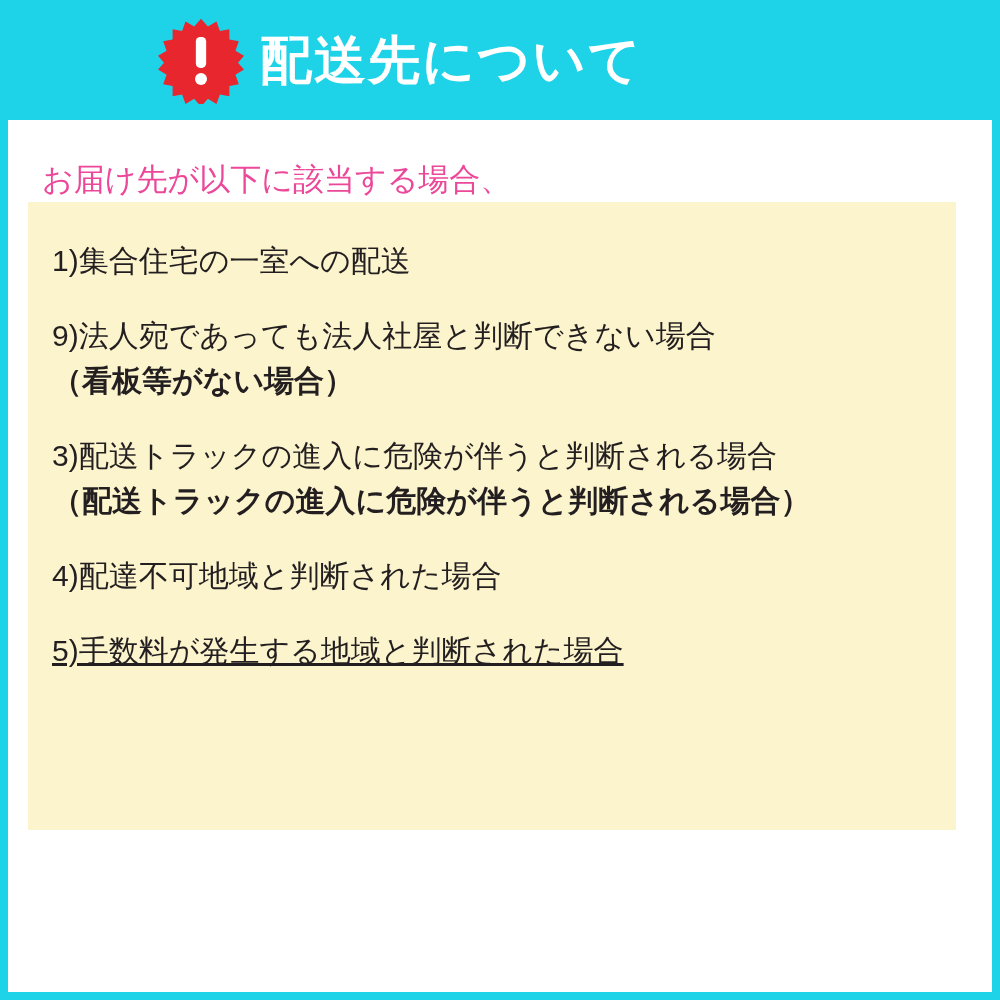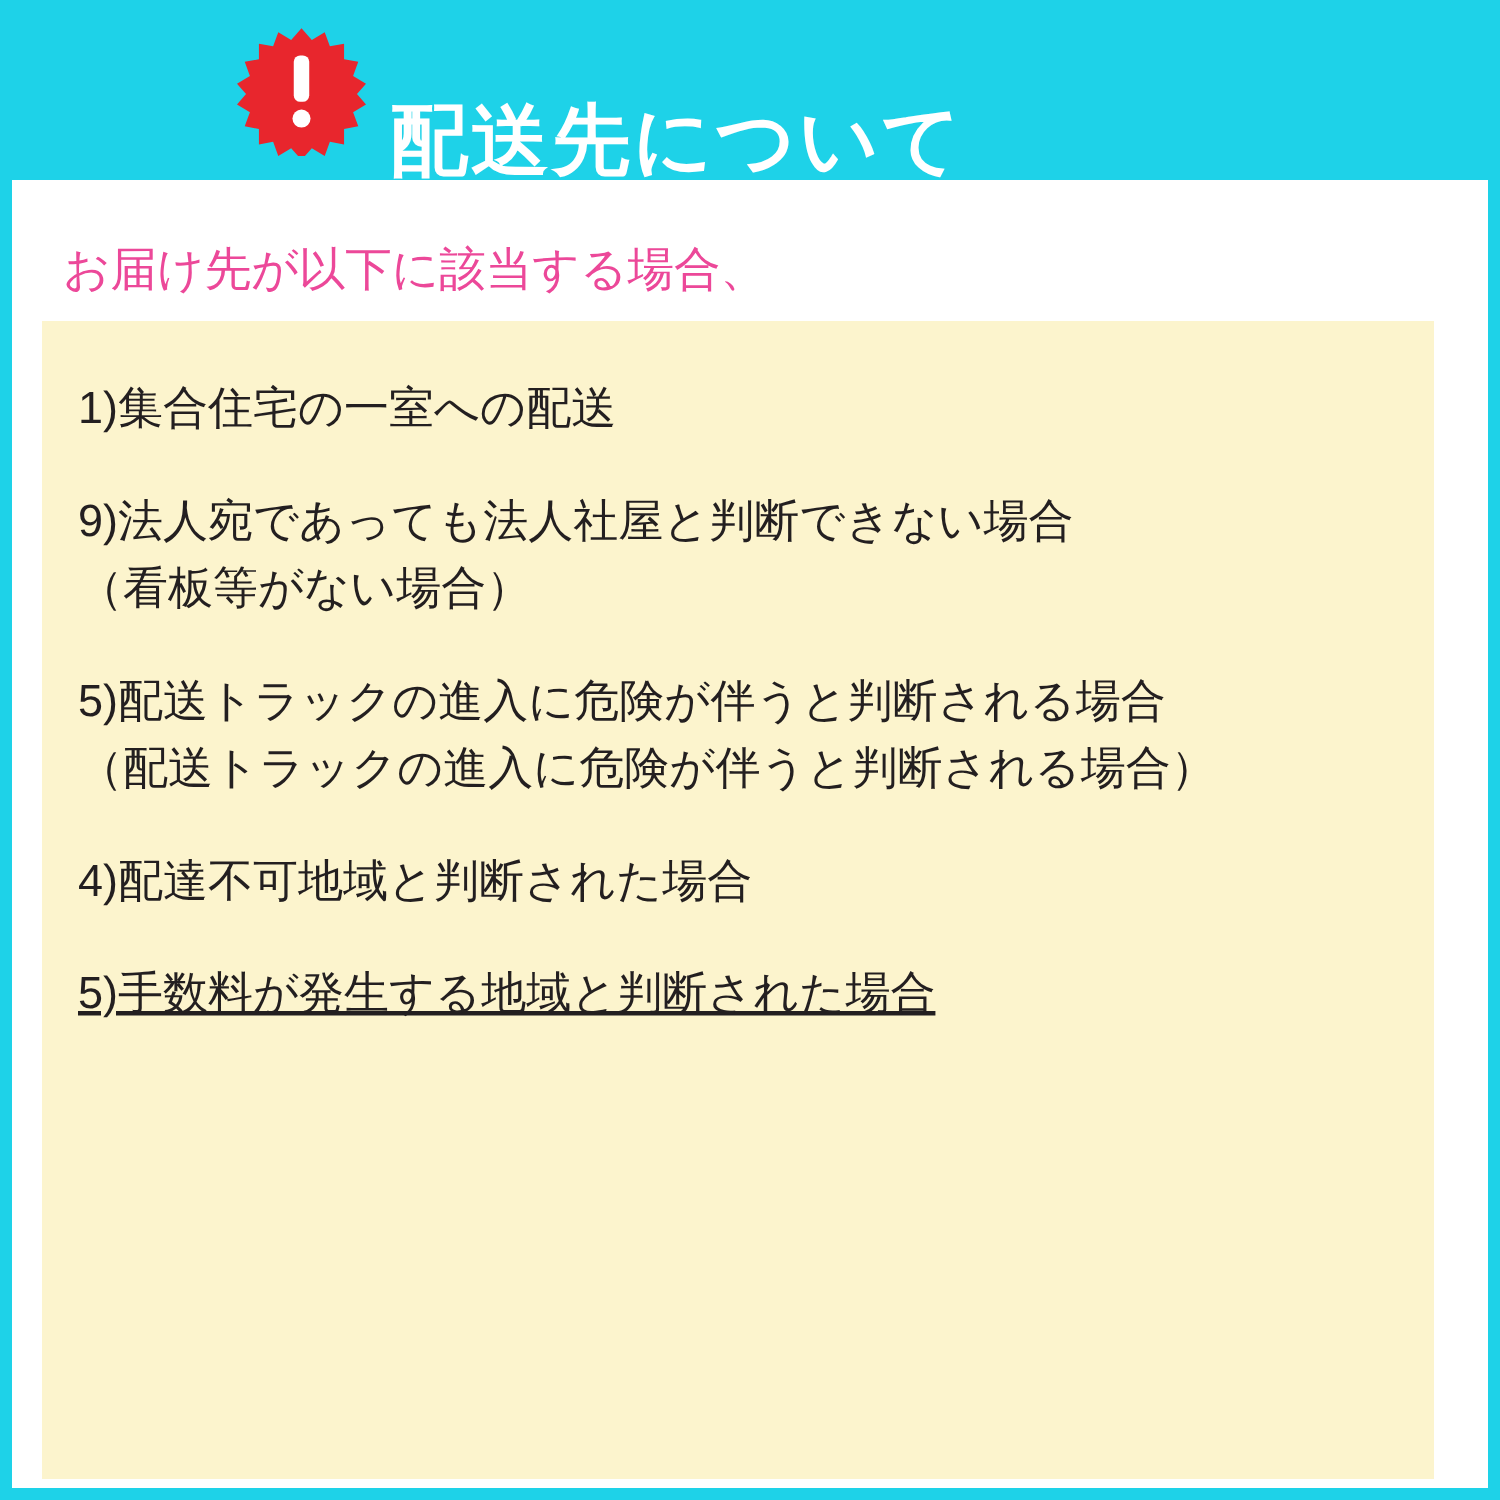--- a/index.html
+++ b/index.html
@@ -28,7 +28,7 @@
     width: 1000px;
     height: 120px;
     display: flex;
-    align-items: flex-end;
+    align-items: center;
     padding-left: 160px;
     box-sizing: border-box;
   }

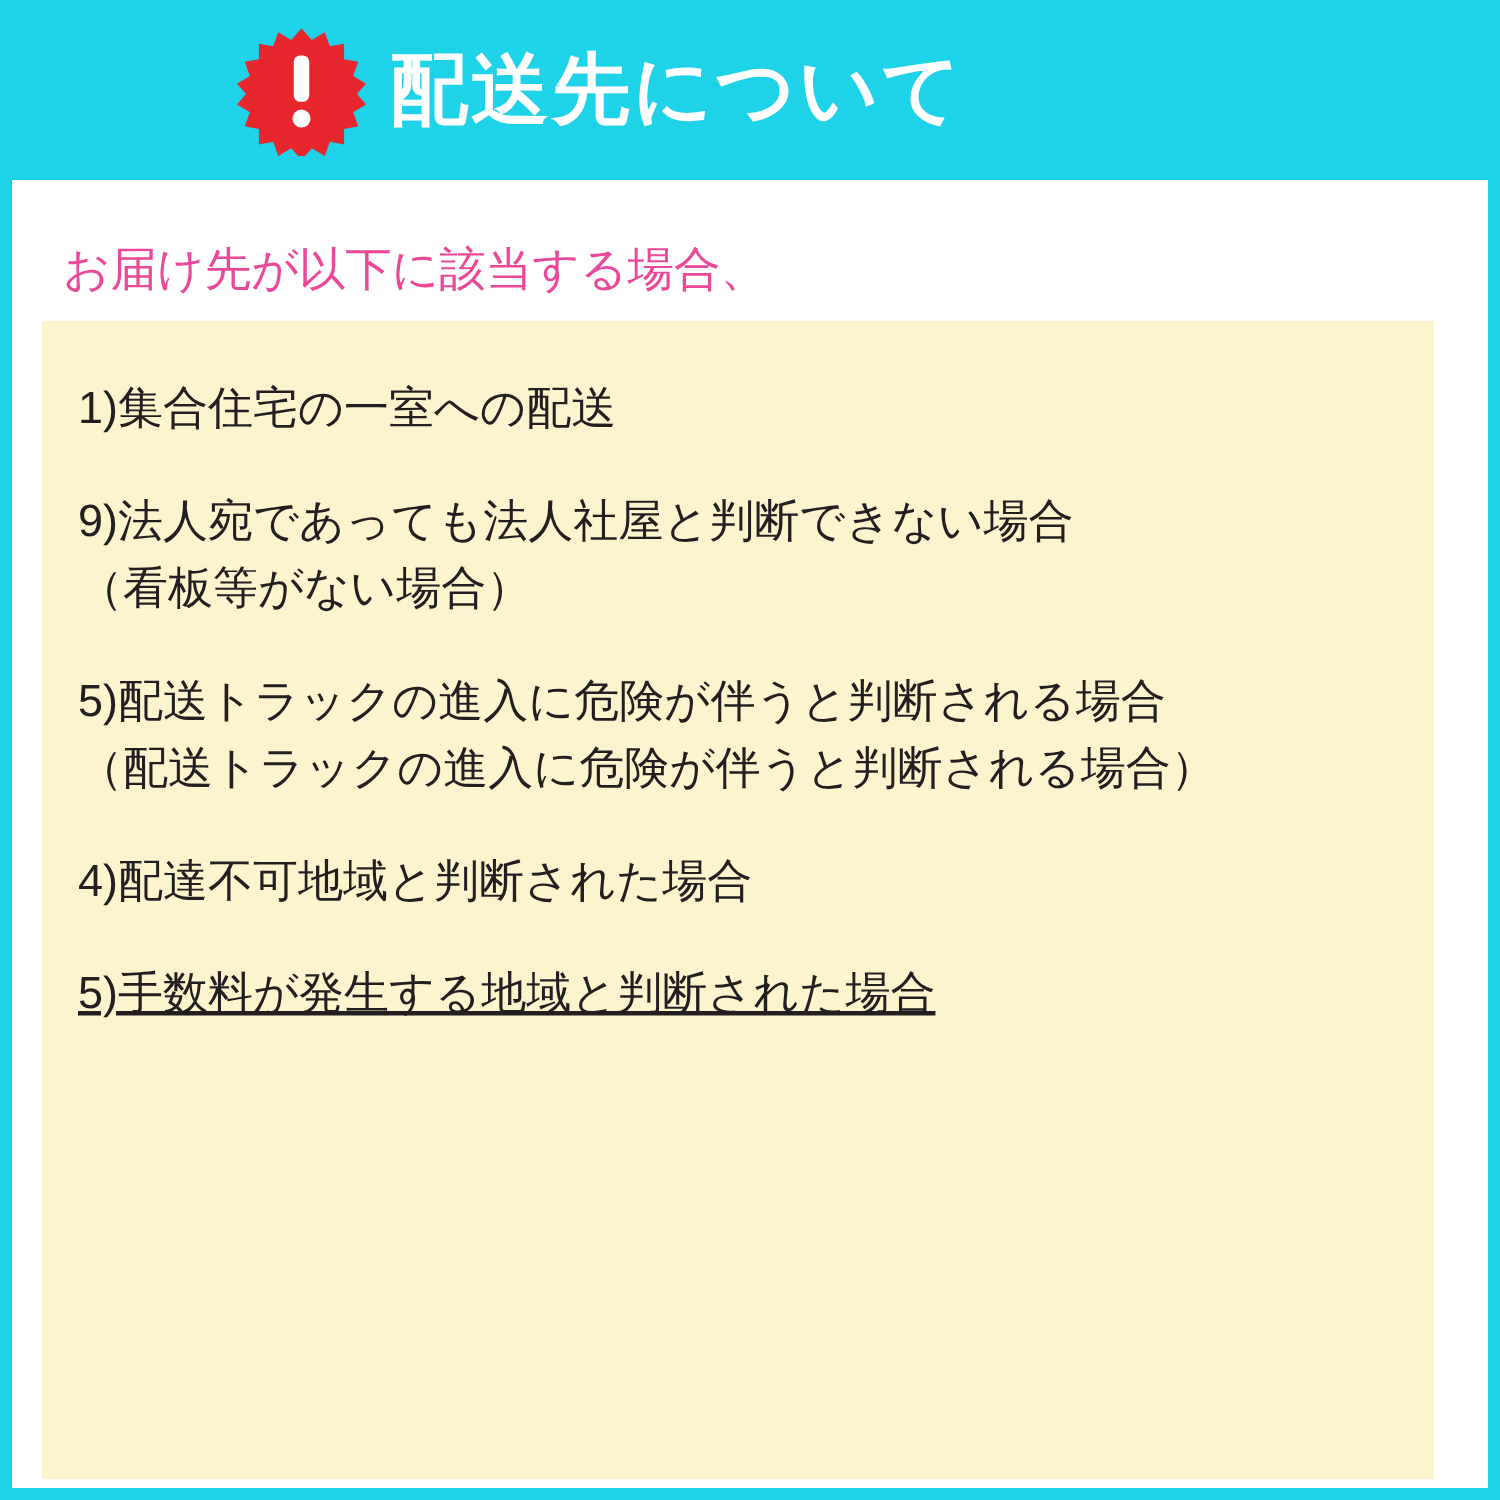--- a/index.html
+++ b/index.html
@@ -82,9 +82,9 @@
   .panel {
     position: absolute;
     left: 28px;
-    top: 214px;
+    top: 202px;
     width: 928px;
-    height: 772px;
+    height: 628px;
     background: #fcf4cd;
     box-sizing: border-box;
     padding: 36px 20px 0 24px;

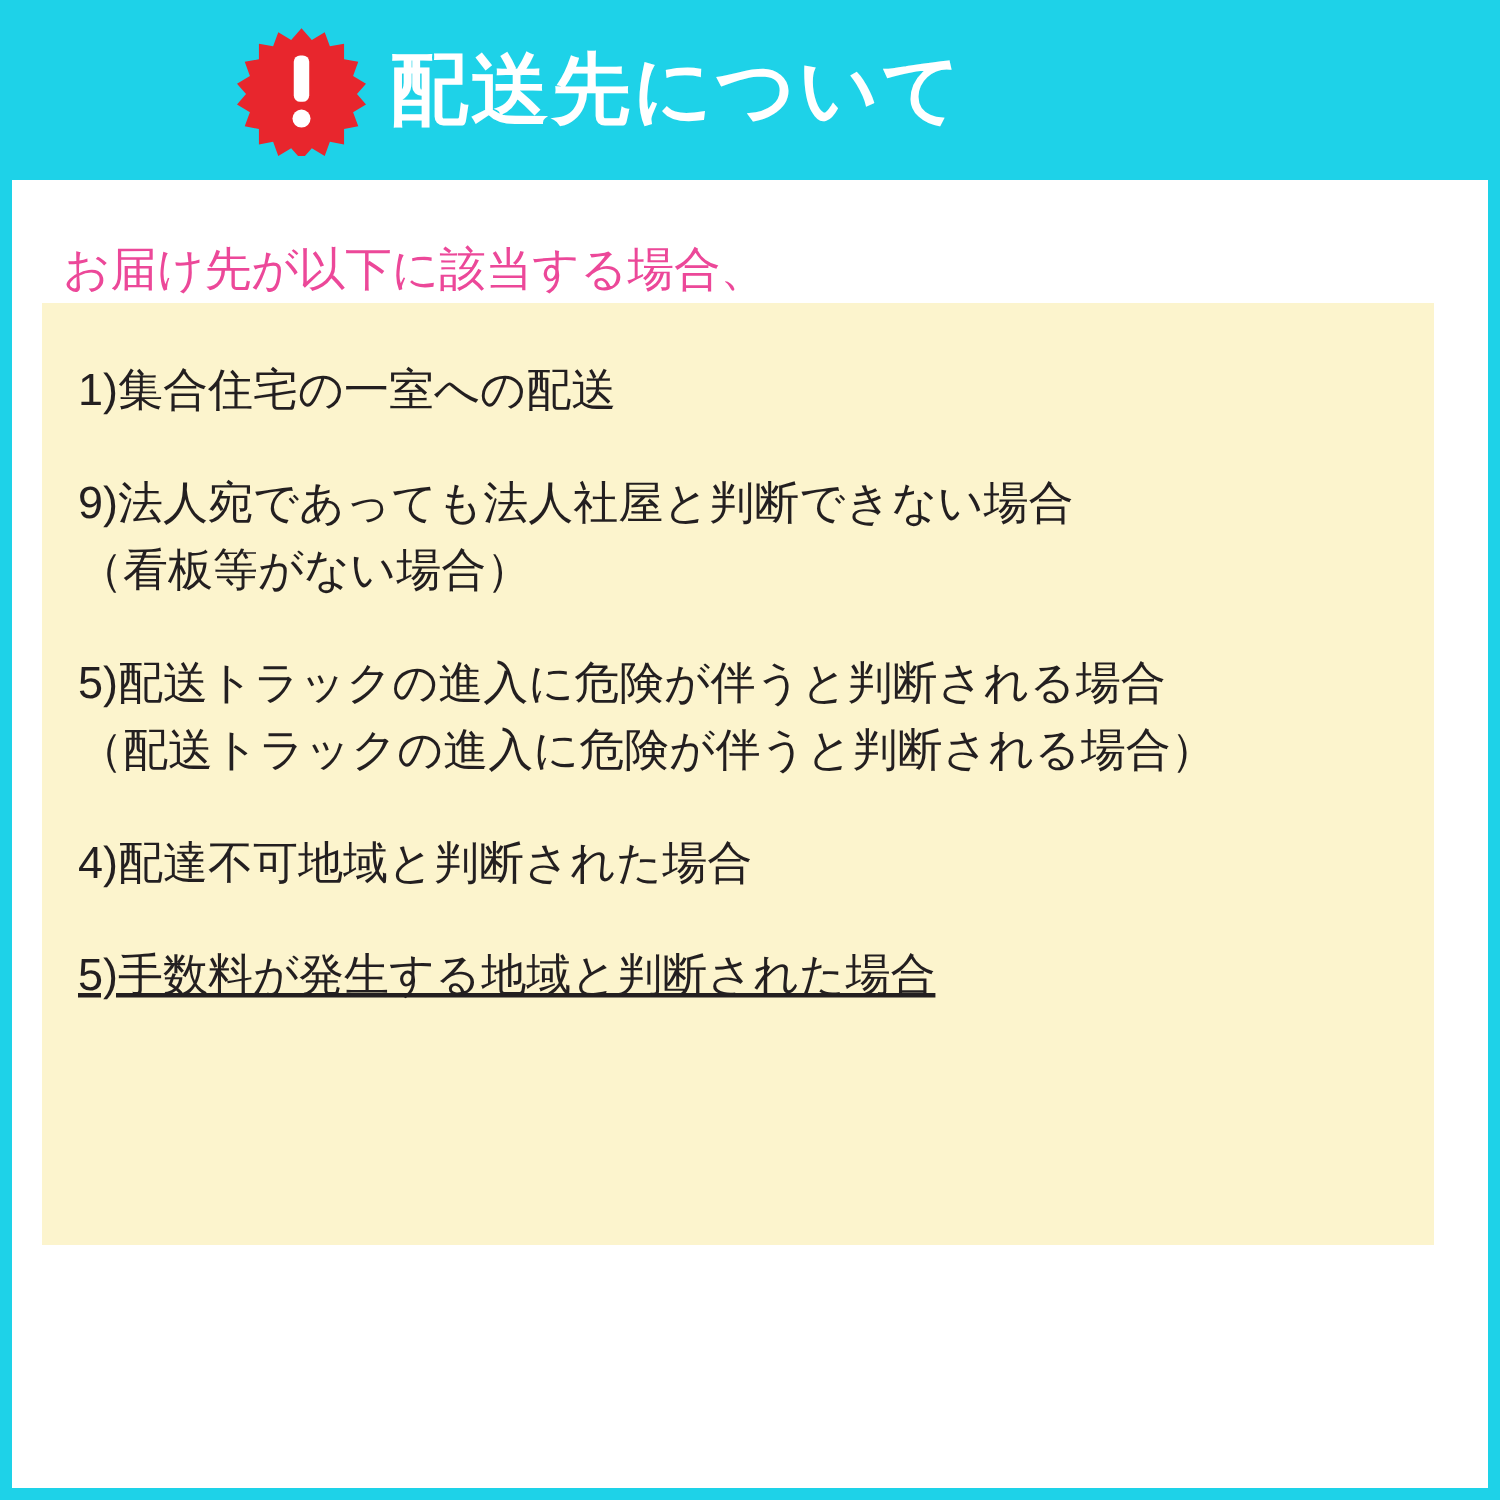--- a/index.html
+++ b/index.html
@@ -102,6 +102,7 @@
   }
   .item .sub {
     display: block;
+    font-weight: bold;
   }
   
 </style>

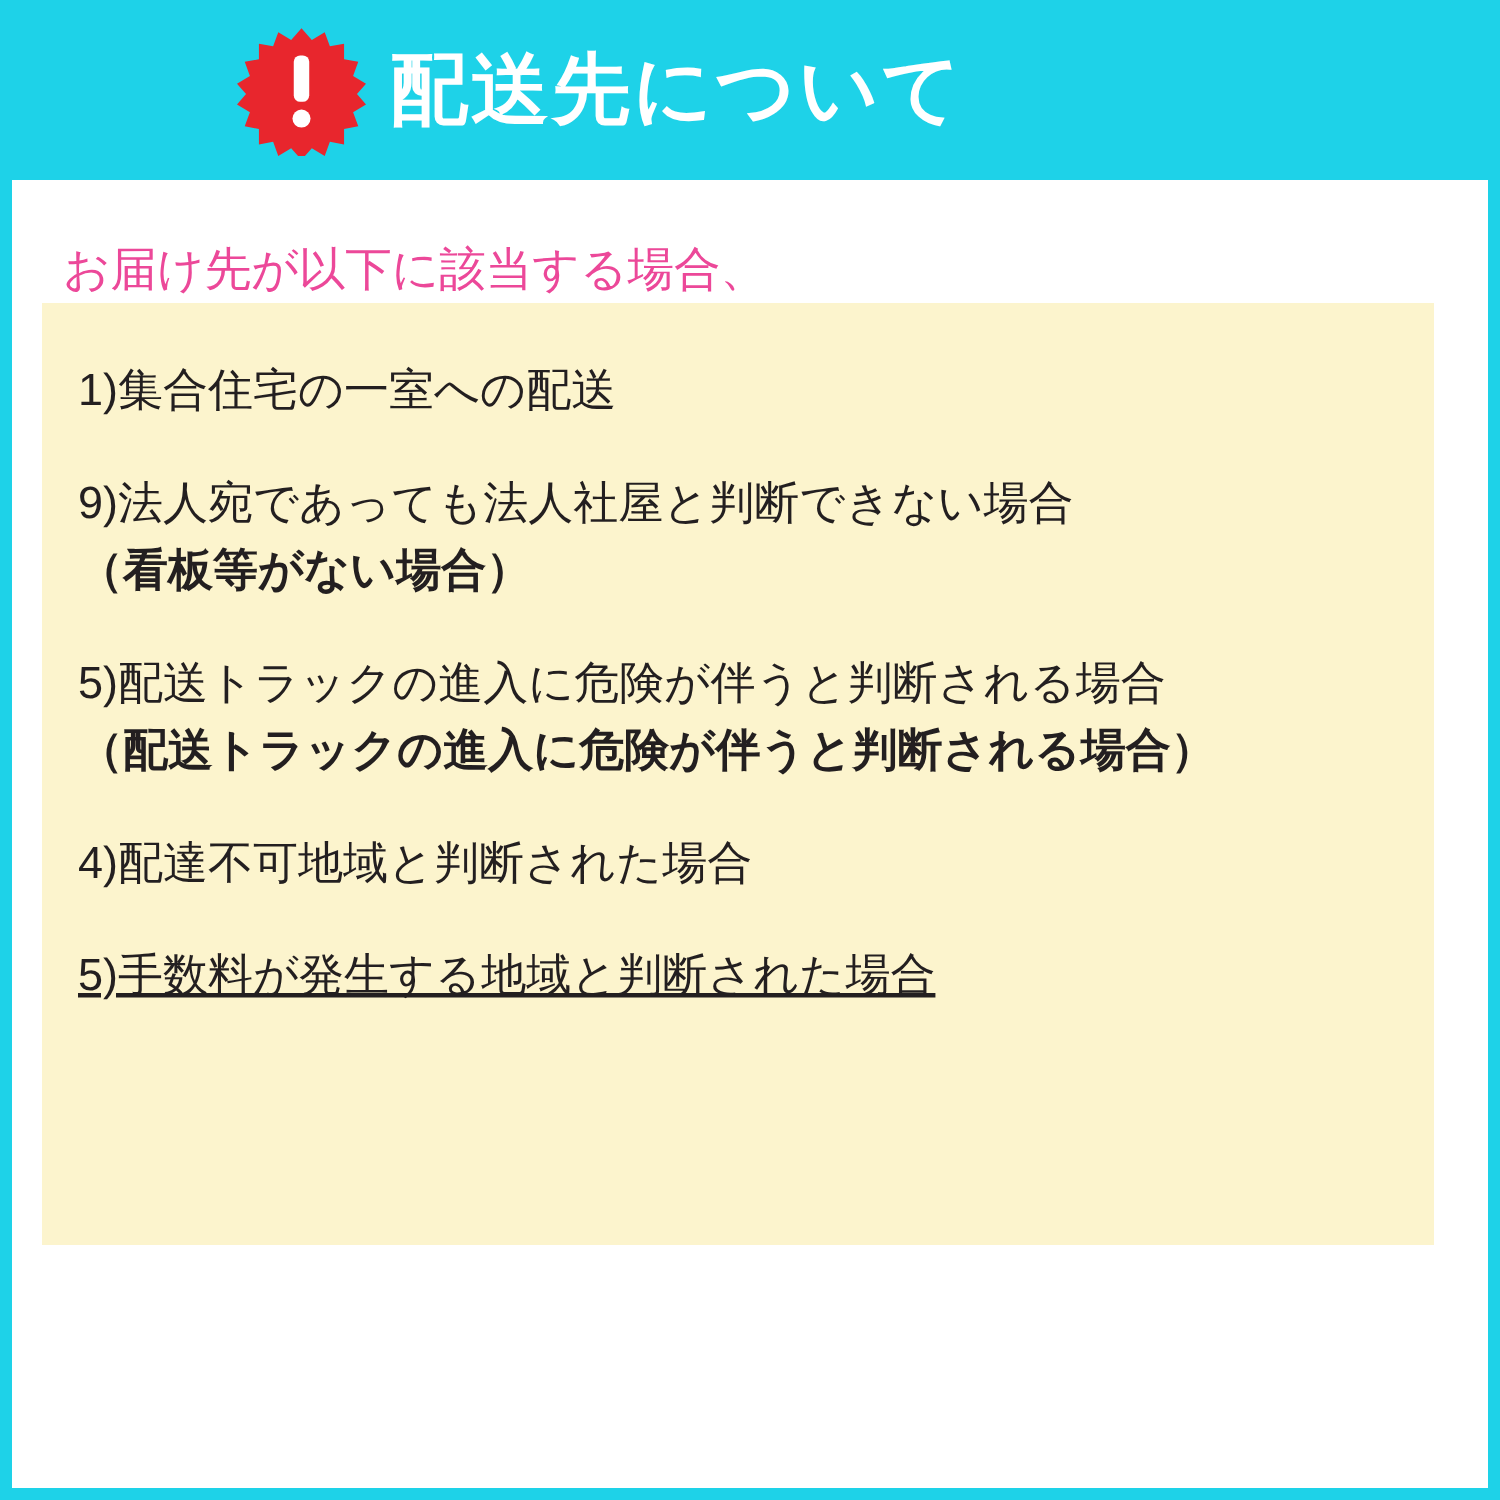--- a/index.html
+++ b/index.html
@@ -137,7 +137,7 @@
       <span class="sub">（看板等がない場合）</span>
     </div>
     <div class="item">
-      <span>5)配送トラックの進入に危険が伴うと判断される場合</span>
+      <span>3)配送トラックの進入に危険が伴うと判断される場合</span>
       <span class="sub">（配送トラックの進入に危険が伴うと判断される場合）</span>
     </div>
     <div class="item">

